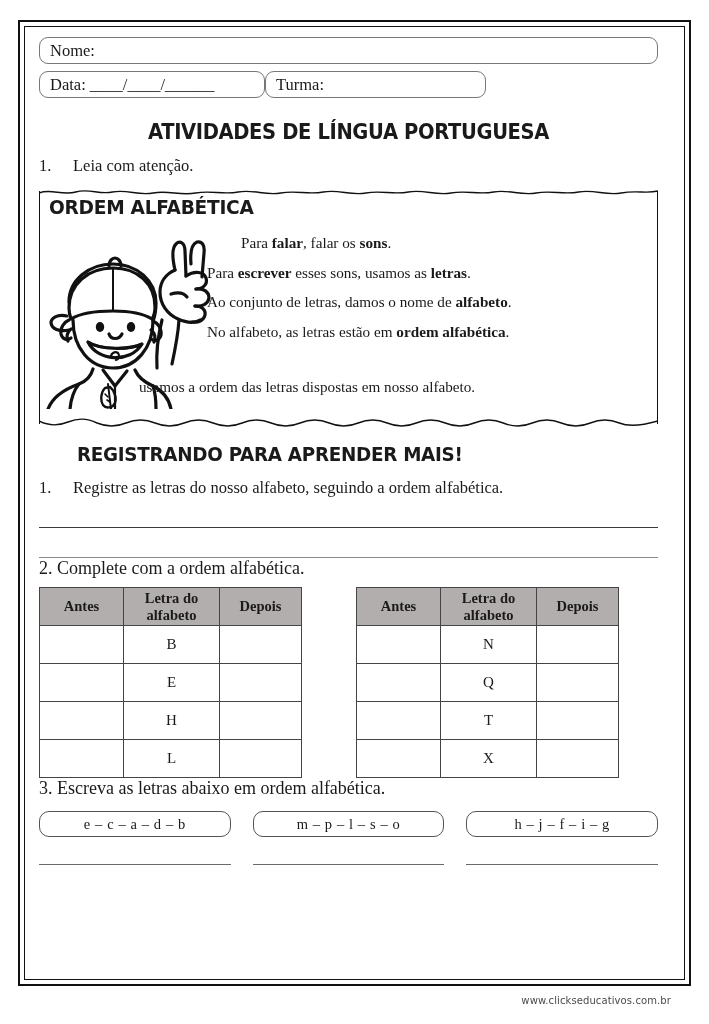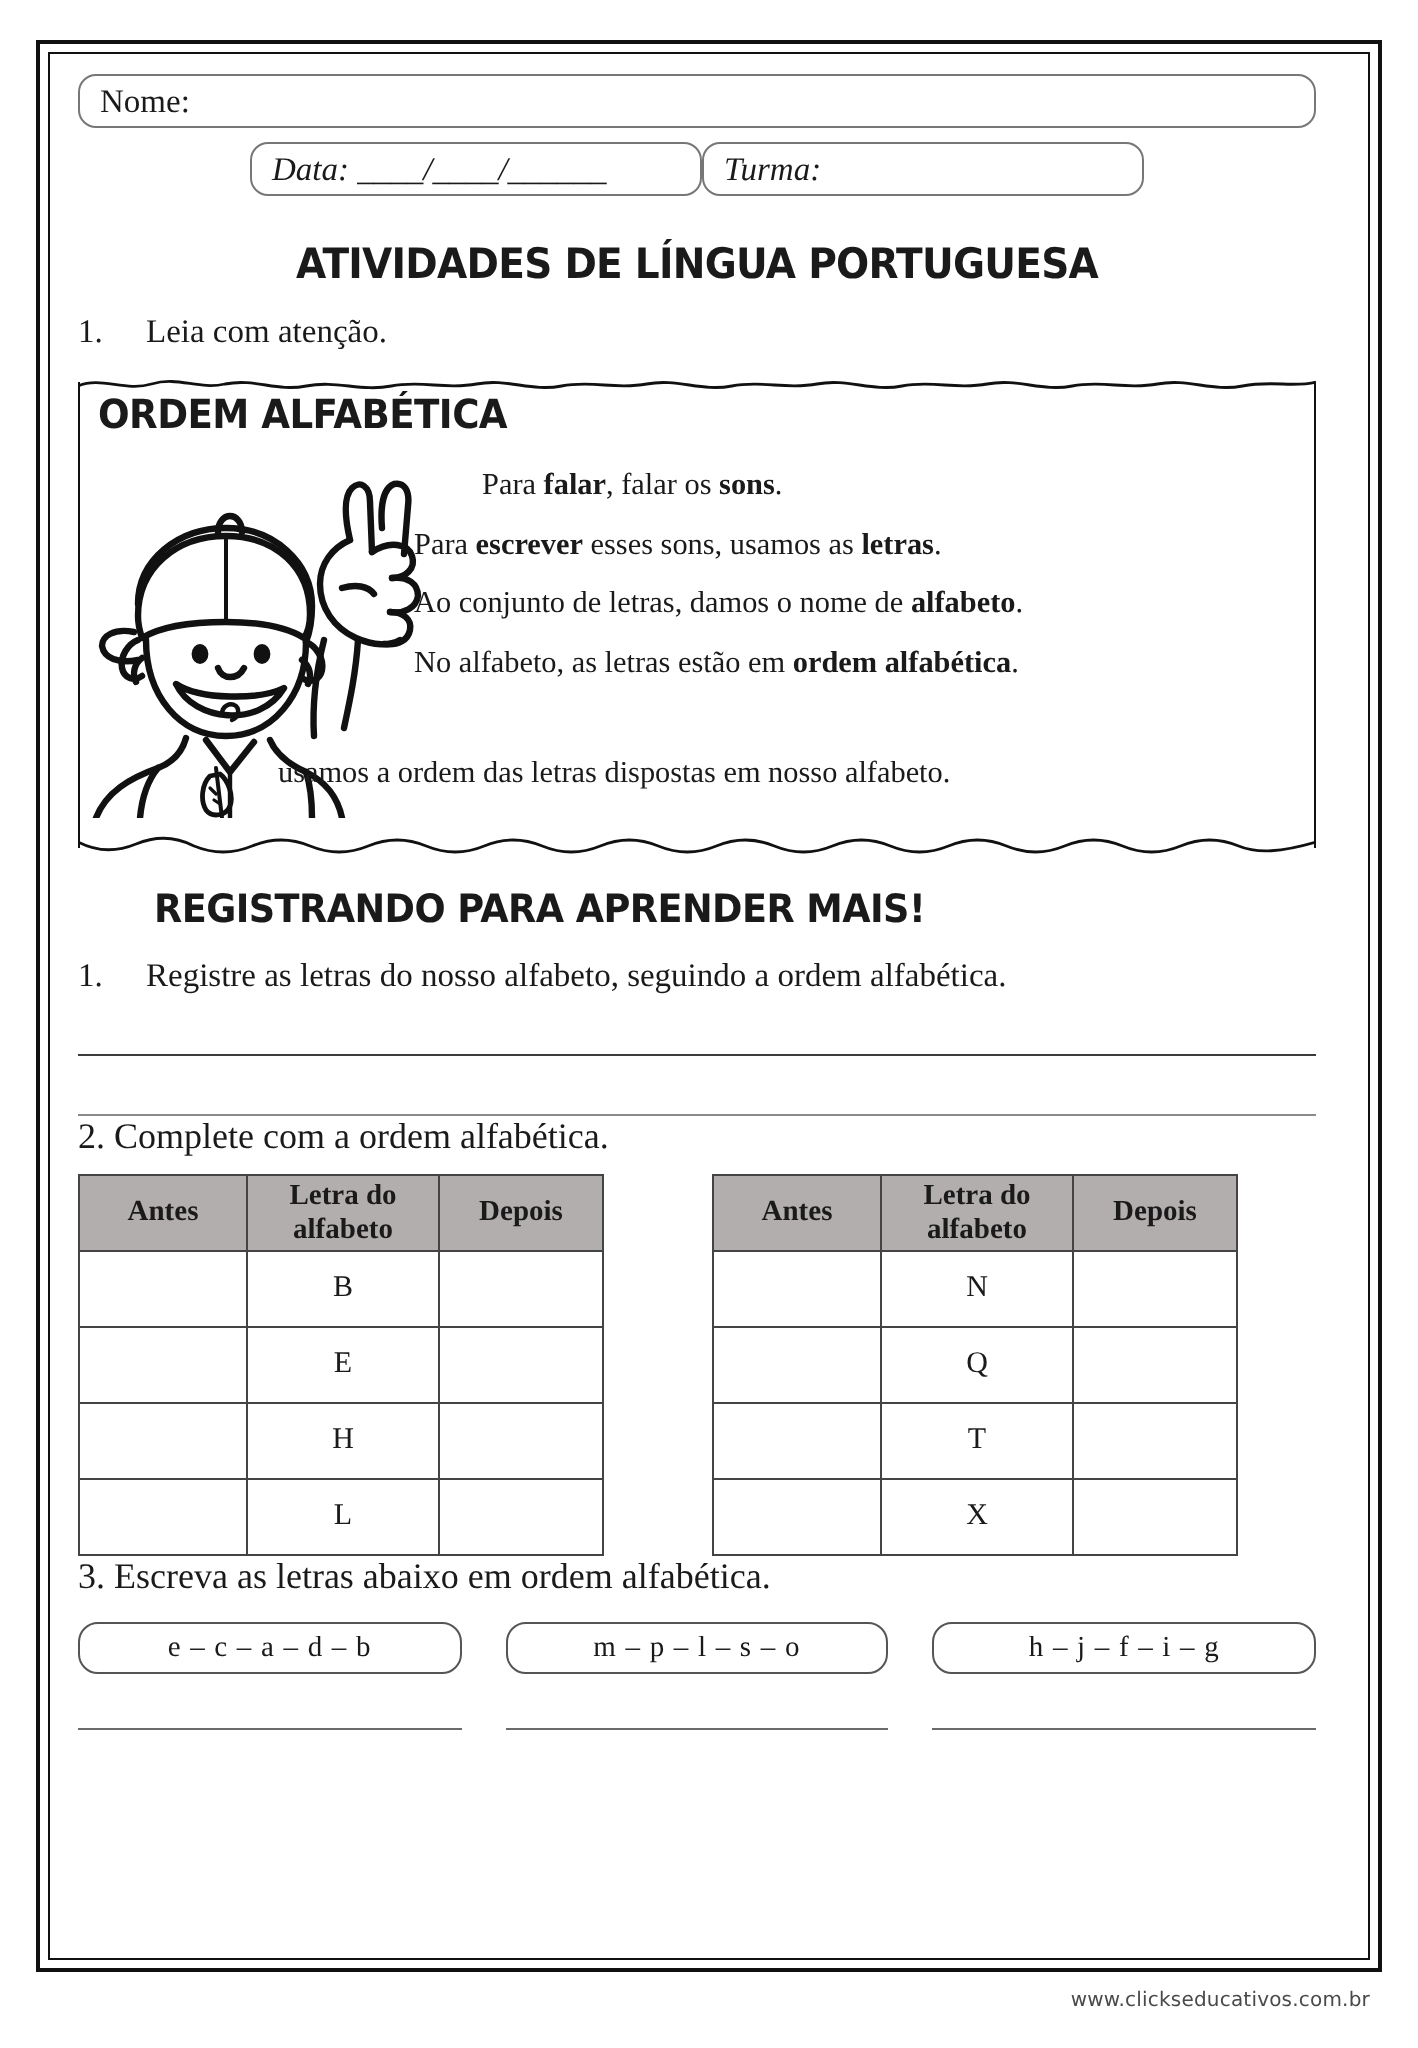--- a/index.html
+++ b/index.html
@@ -53,9 +53,8 @@
   .field-nome { width: 100%; }
   .row-2 {
     display: flex;
-    justify-content: center;
+    justify-content: flex-start;
     margin-top: 7px;
-    font-style: italic;
   }
   .field-data { width: 226px; }
   .field-turma { width: 221px; }

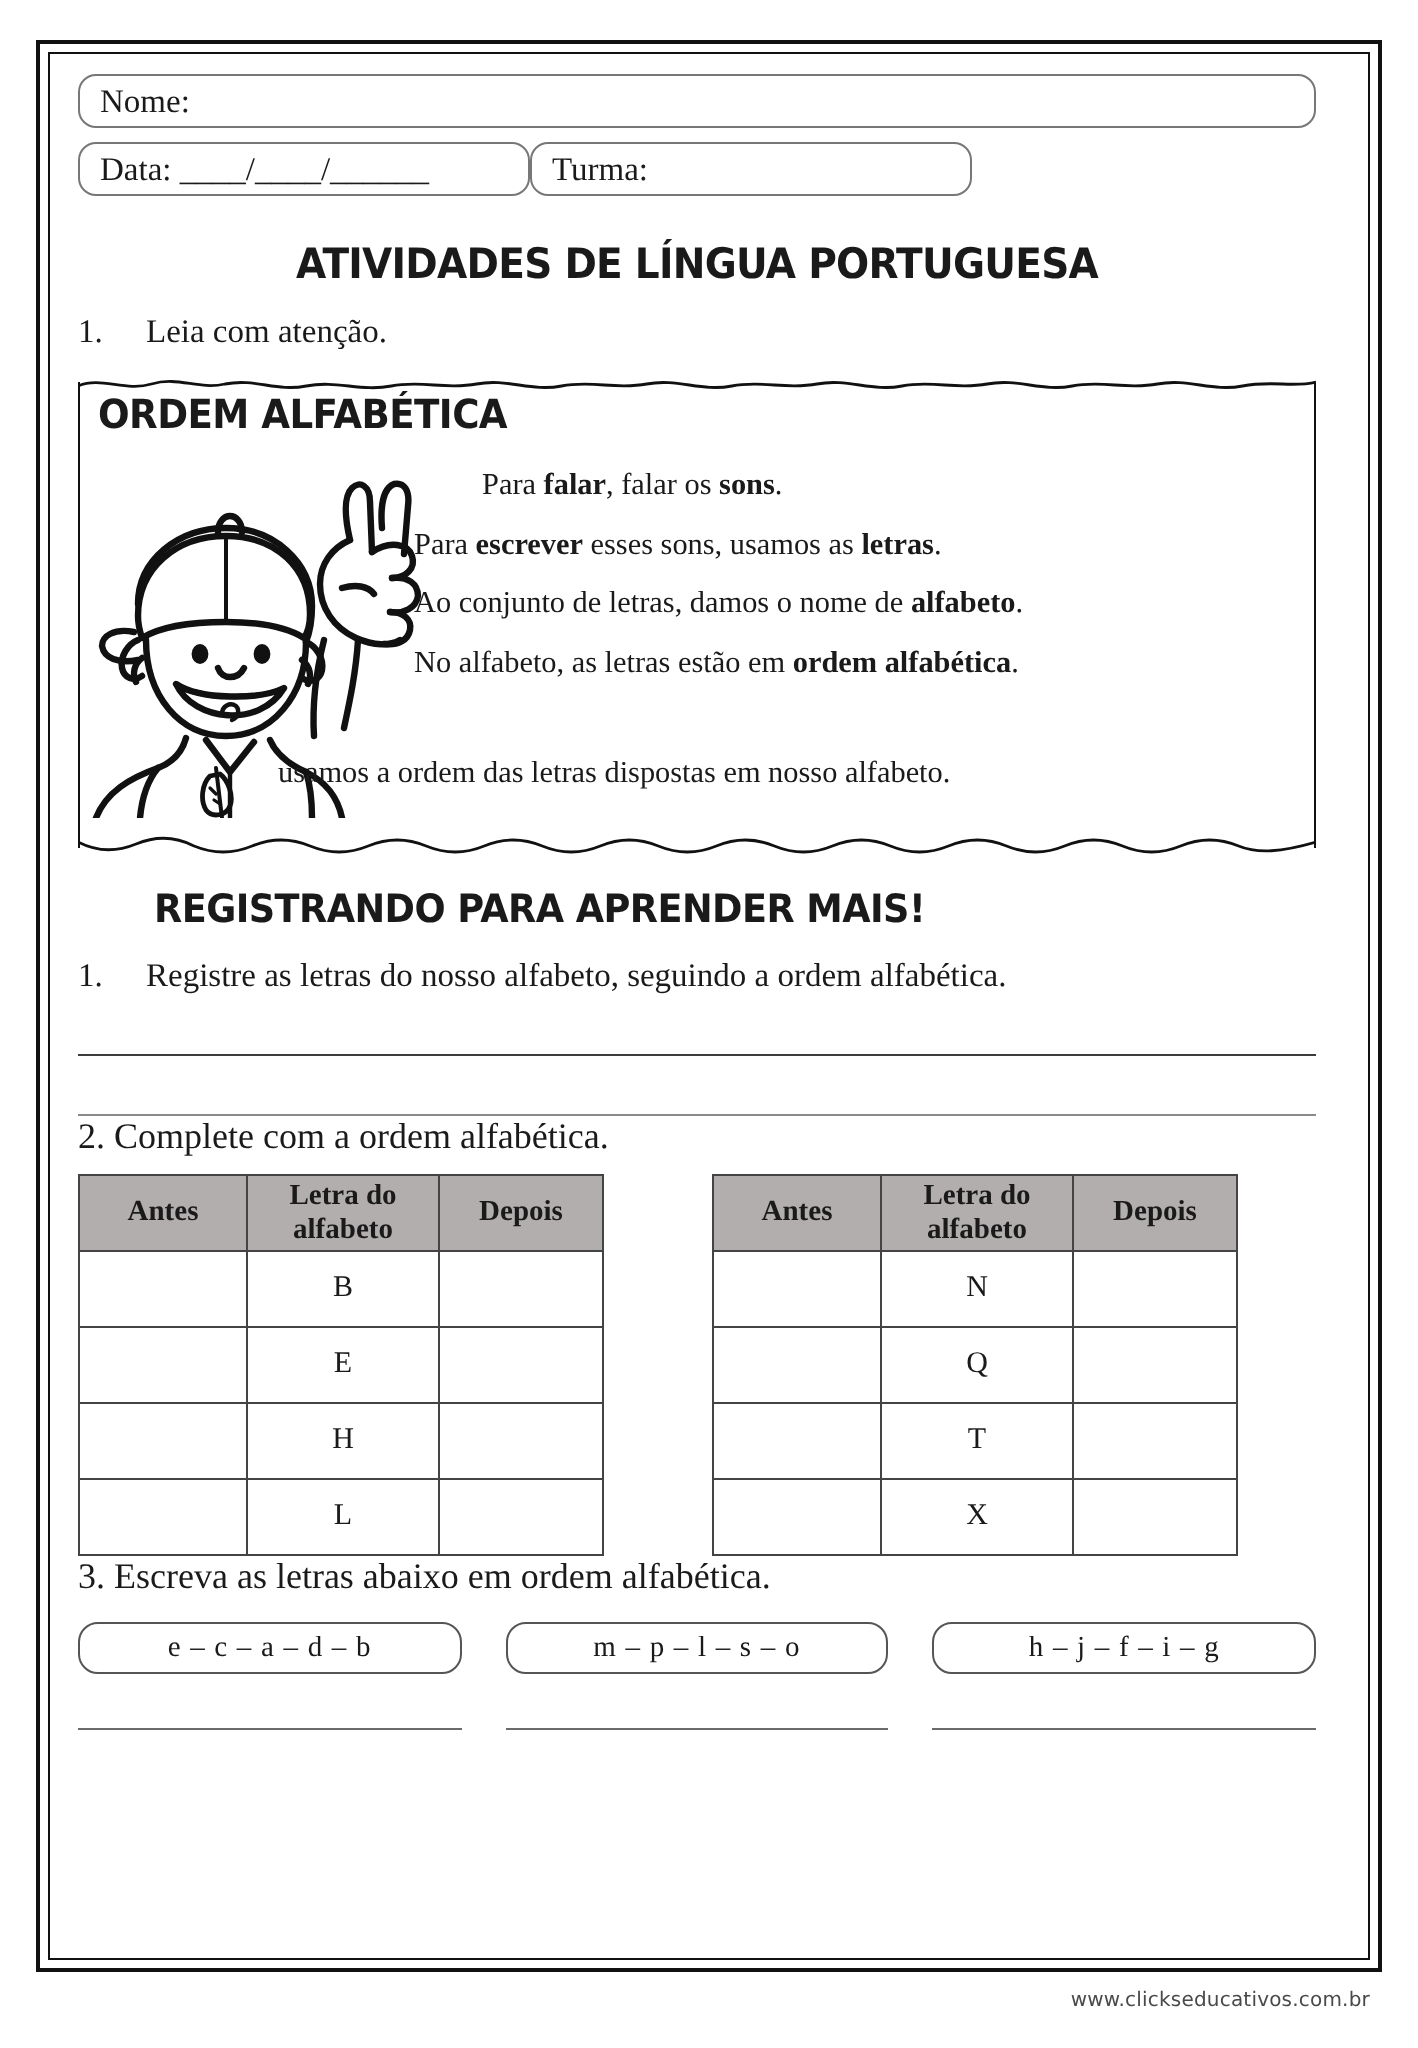--- a/index.html
+++ b/index.html
@@ -232,7 +232,7 @@
   
   .footer {
     position: absolute;
-    right: 24px;
+    right: 38px;
     top: 995px;
     font-family: "DejaVu Sans", sans-serif;
     font-size: 10px;

